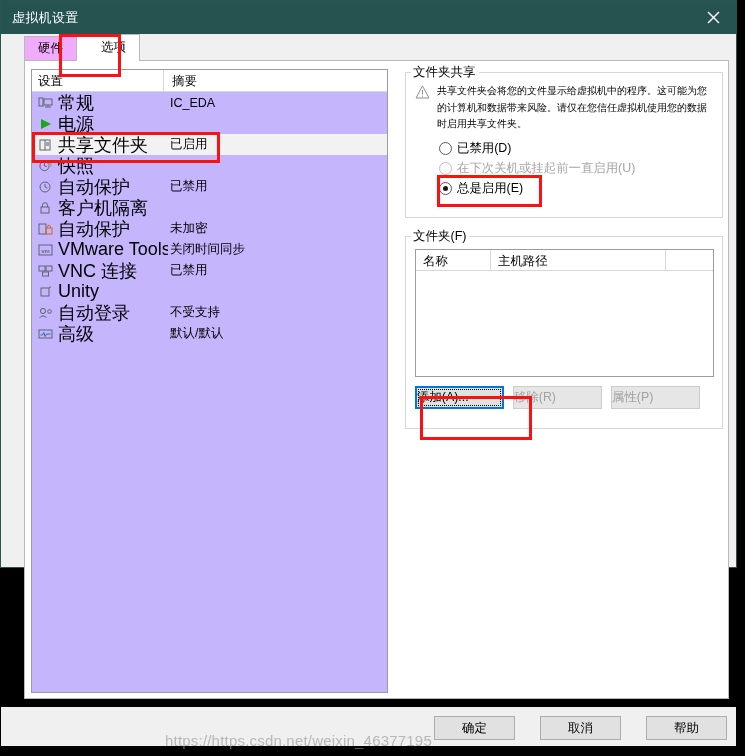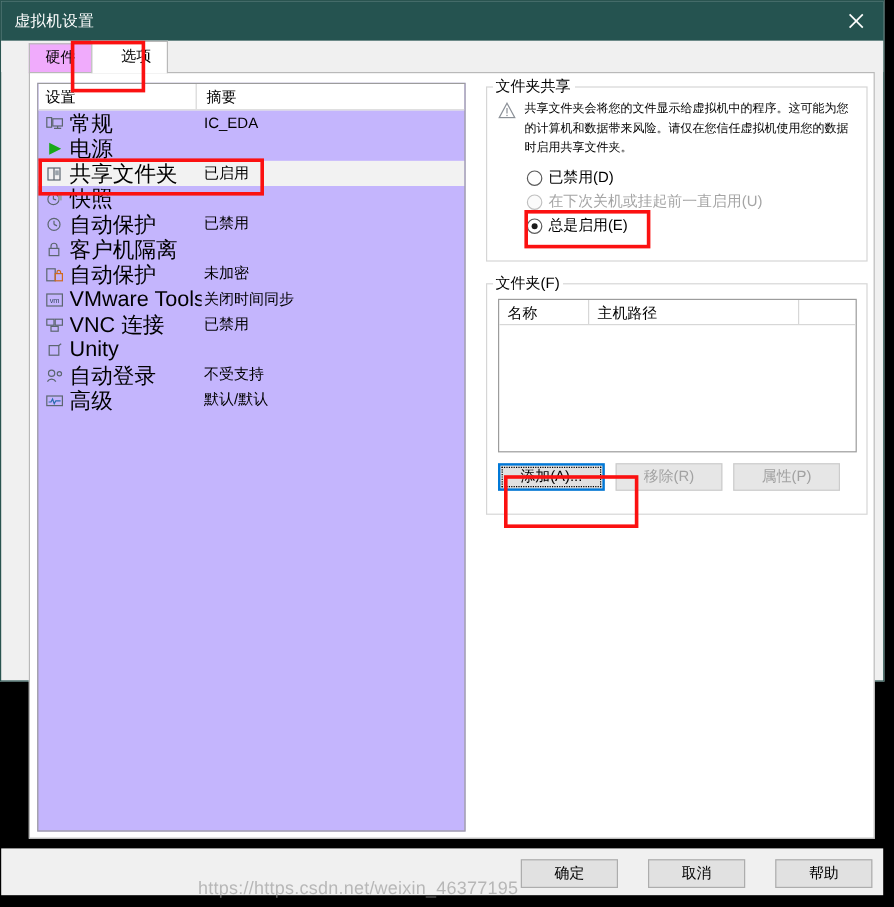--- a/index.html
+++ b/index.html
@@ -256,7 +256,6 @@
     border: 1px solid #adadad;
     display: flex;
     align-items: center;
-    justify-content: center;
     box-sizing: border-box;
     cursor: default;
     color: #000;

